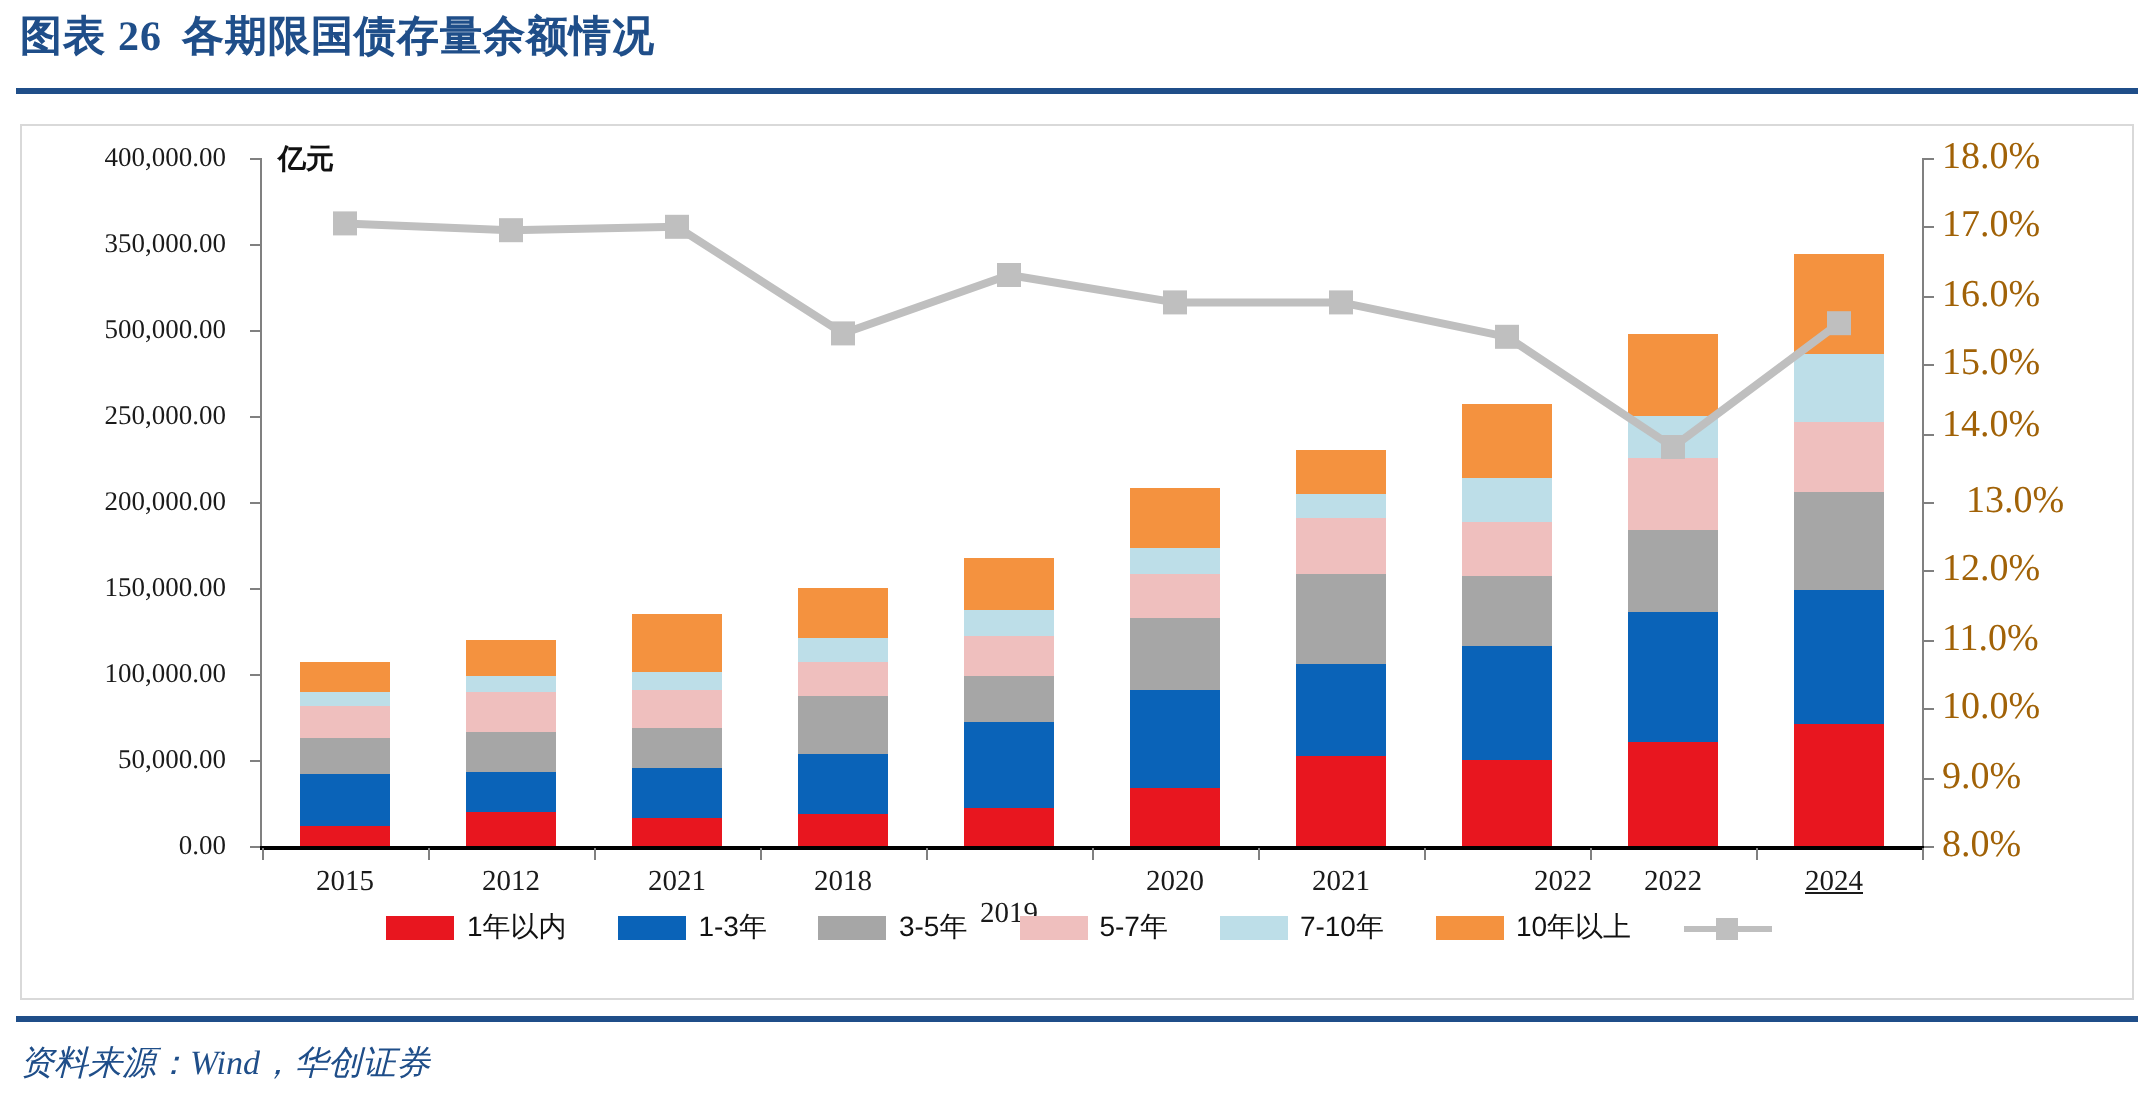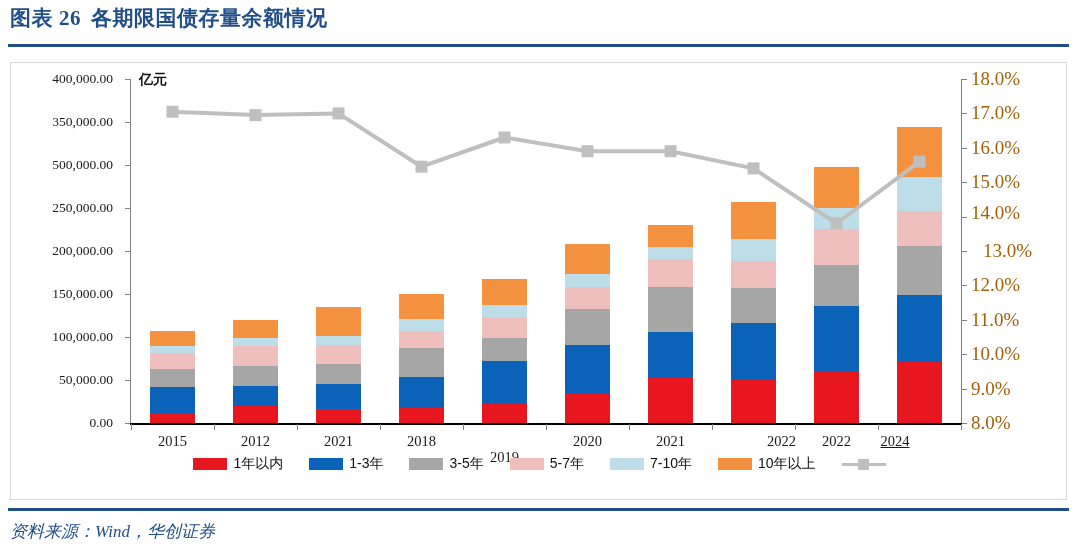--- a/index.html
+++ b/index.html
@@ -160,7 +160,7 @@
       <div class="xlab" style="left: 659.5px;">2021</div>
       <div class="xlab" style="left: 742.5px; margin-left: 28px;">2022</div>
       <div class="xlab" style="left: 825.5px;">2022</div>
-      <div class="xlab" style="left: 884px; text-decoration: underline;">2024</div>
+      <div class="xlab" style="left: 906px; text-decoration: underline;">2024</div>
     </div>
 
   <div id="plot">

